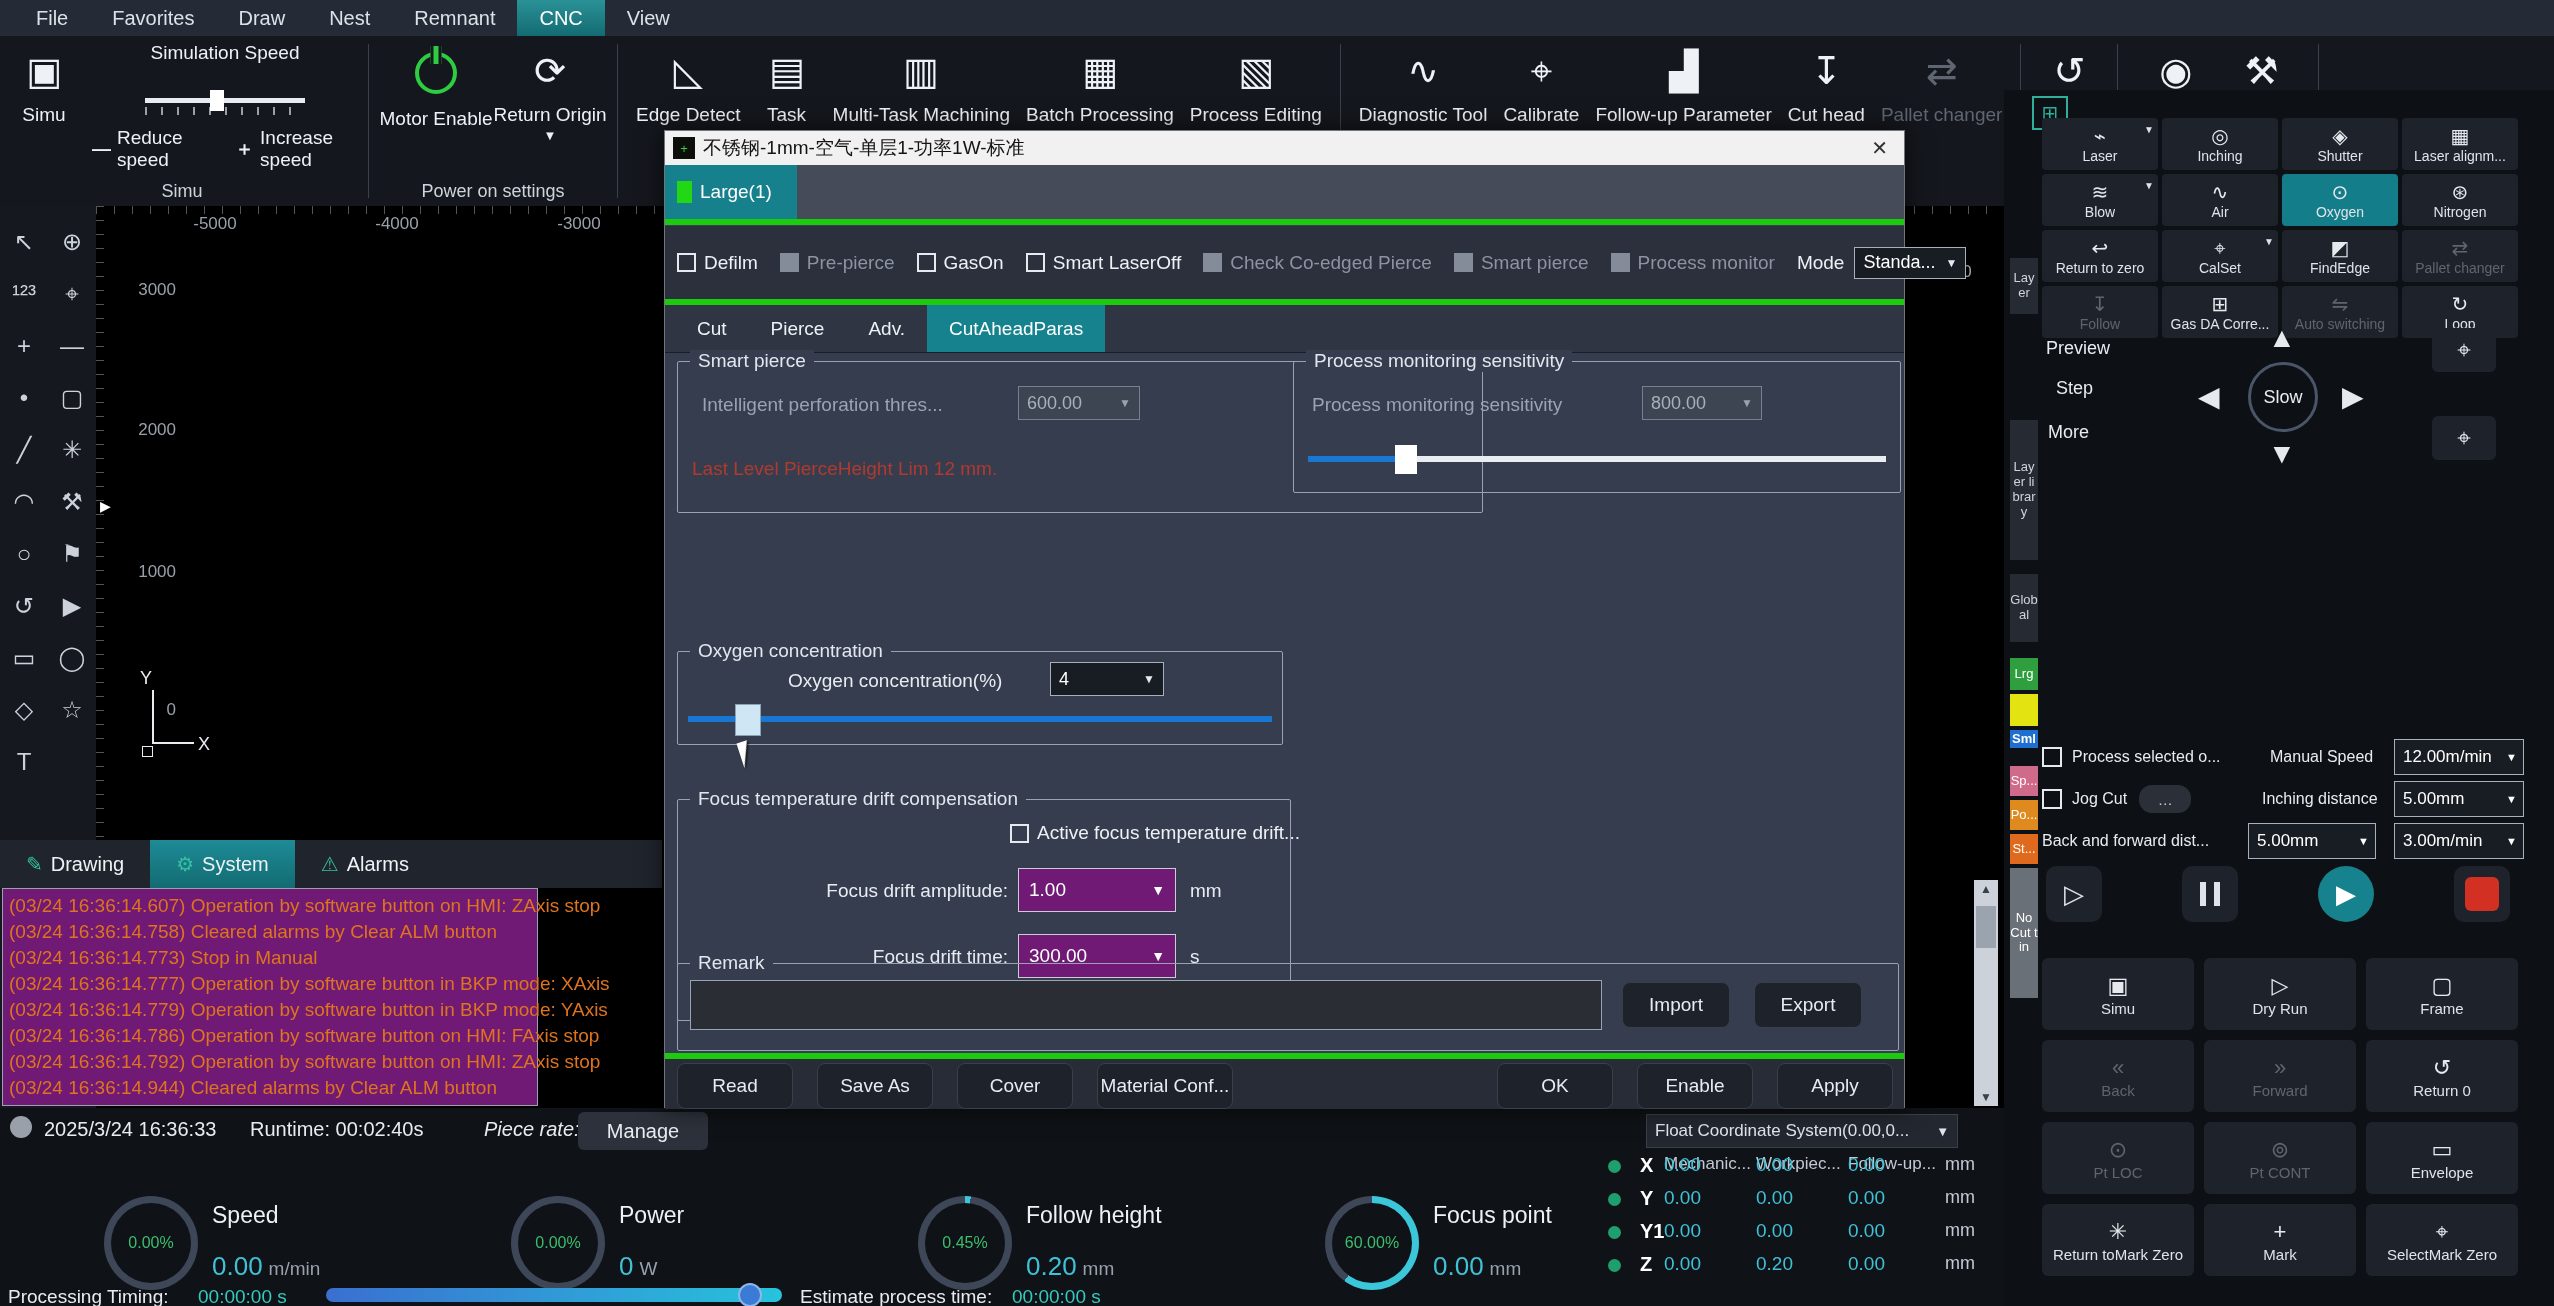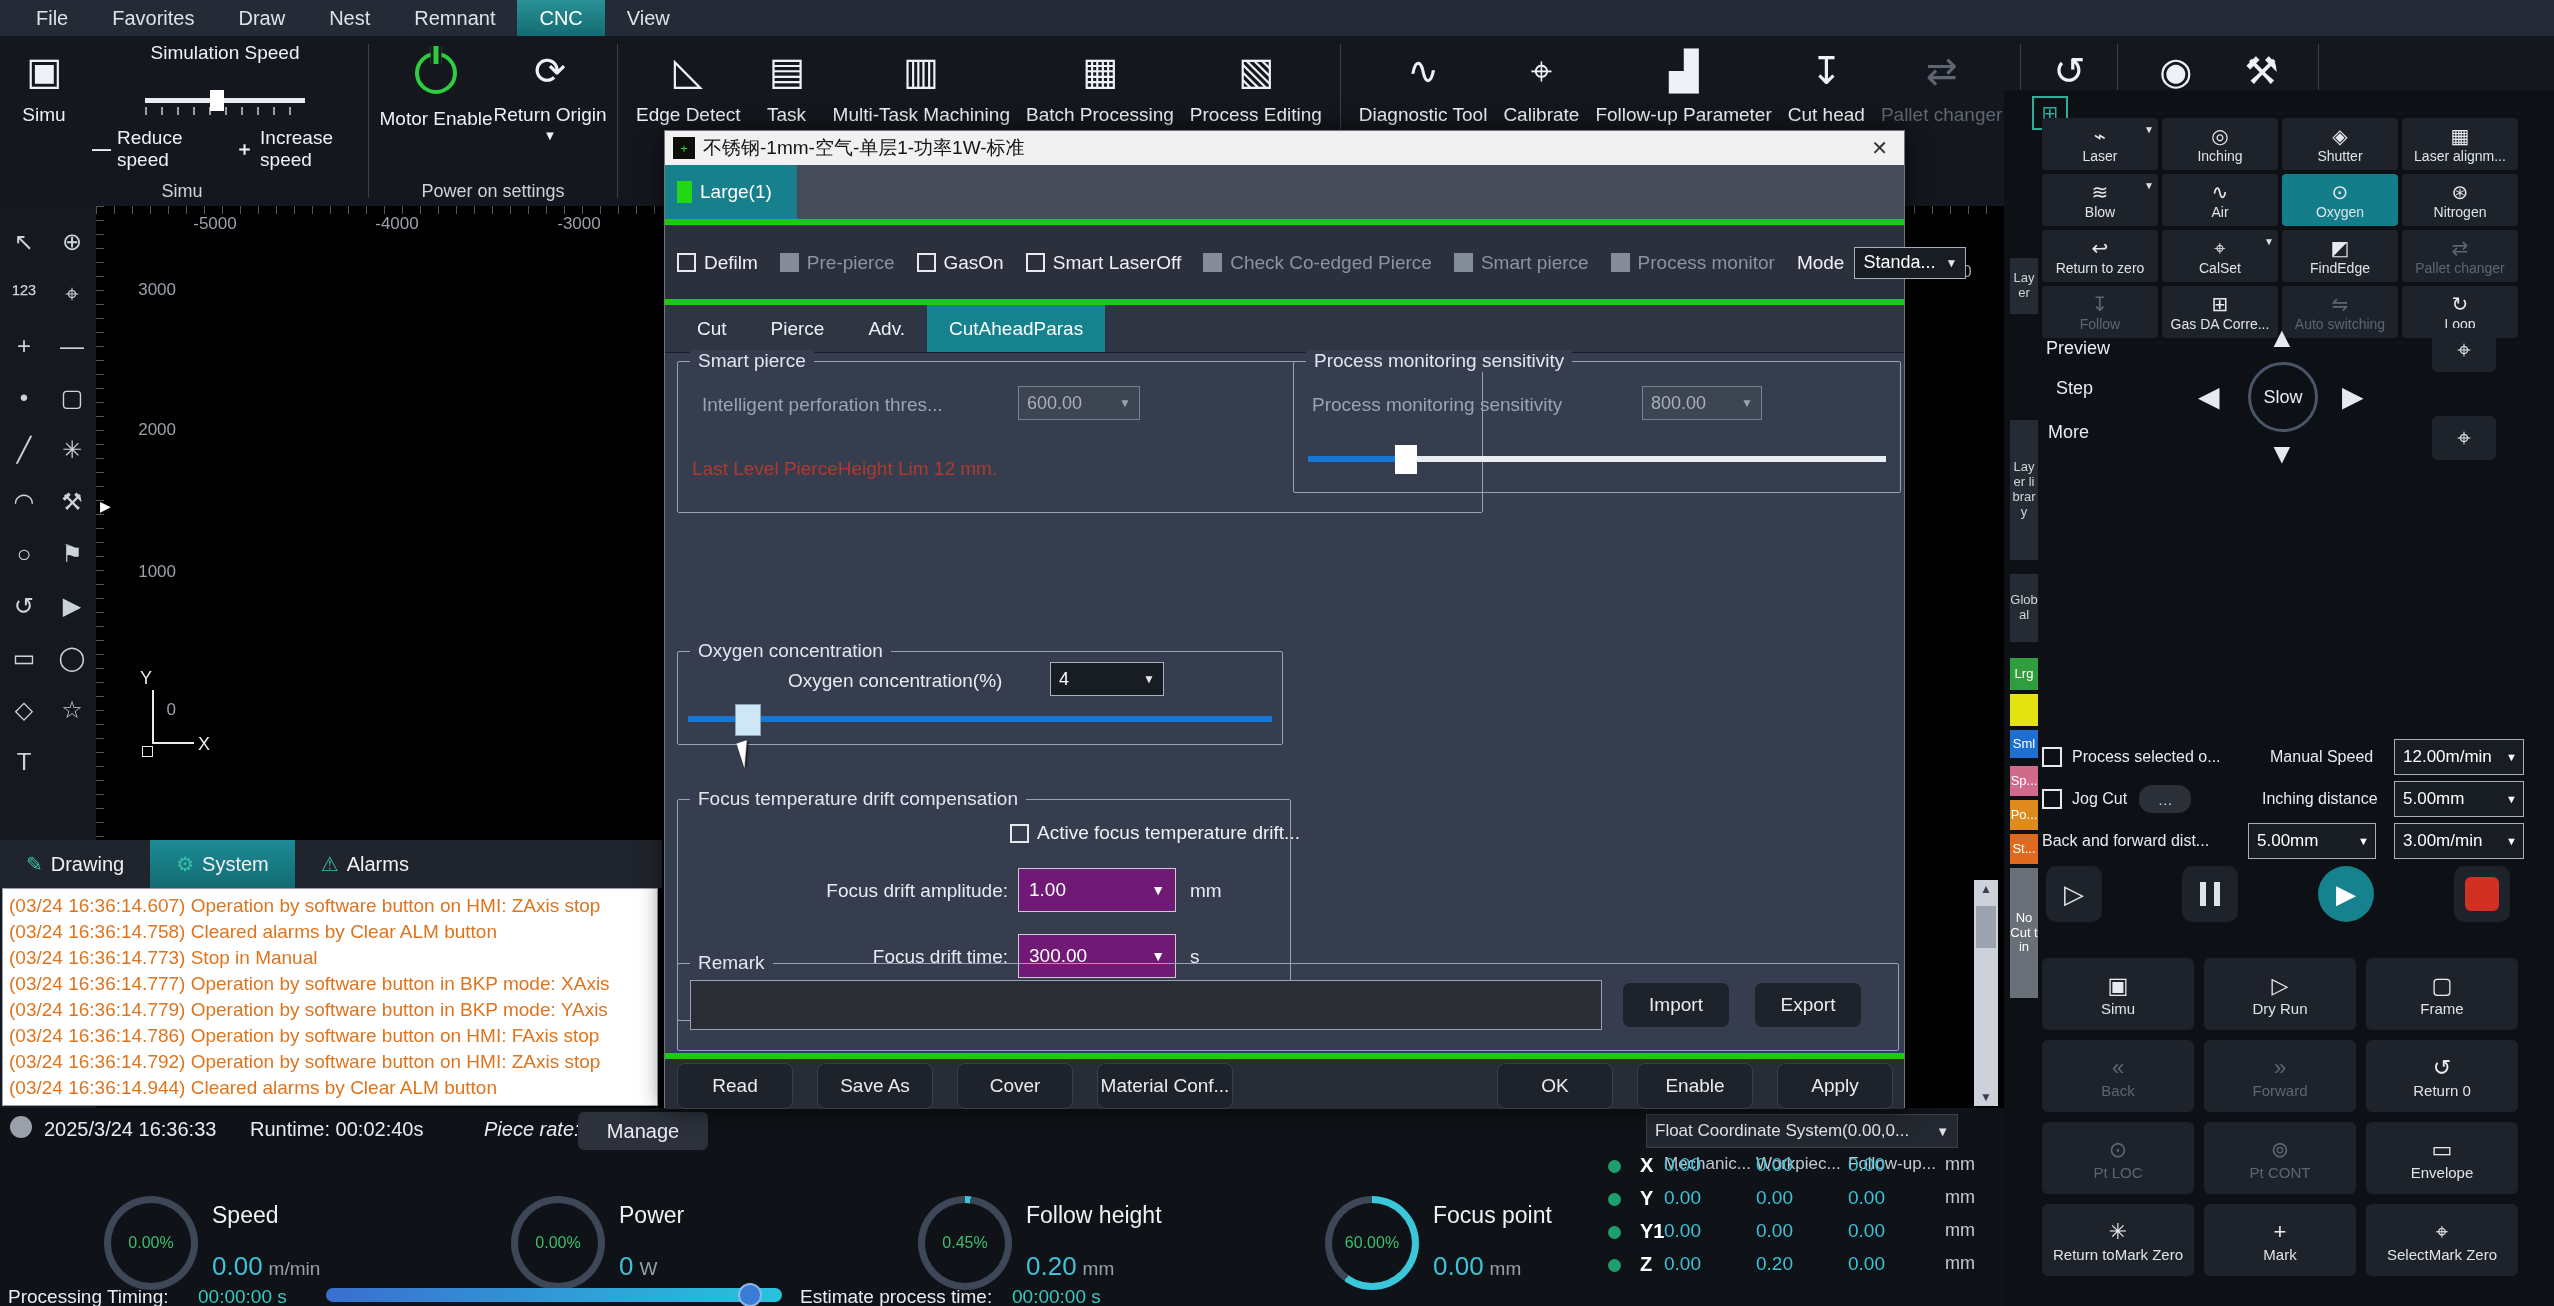--- a/index.html
+++ b/index.html
@@ -135,7 +135,7 @@
   .layer-item:nth-of-type(3){top:368px;height:68px;}
   .layer-item:nth-of-type(4){top:452px;height:32px;}
   .layer-item:nth-of-type(5){top:488px;height:32px;}
-  .layer-item:nth-of-type(6){top:524px;height:28px;}
+  .layer-item:nth-of-type(6){top:524px;height:18px;font-weight:bold;}
   .layer-item:nth-of-type(7){top:560px;height:30px;}
   .layer-item:nth-of-type(8){top:594px;height:30px;}
   .layer-item:nth-of-type(9){top:628px;height:30px;}

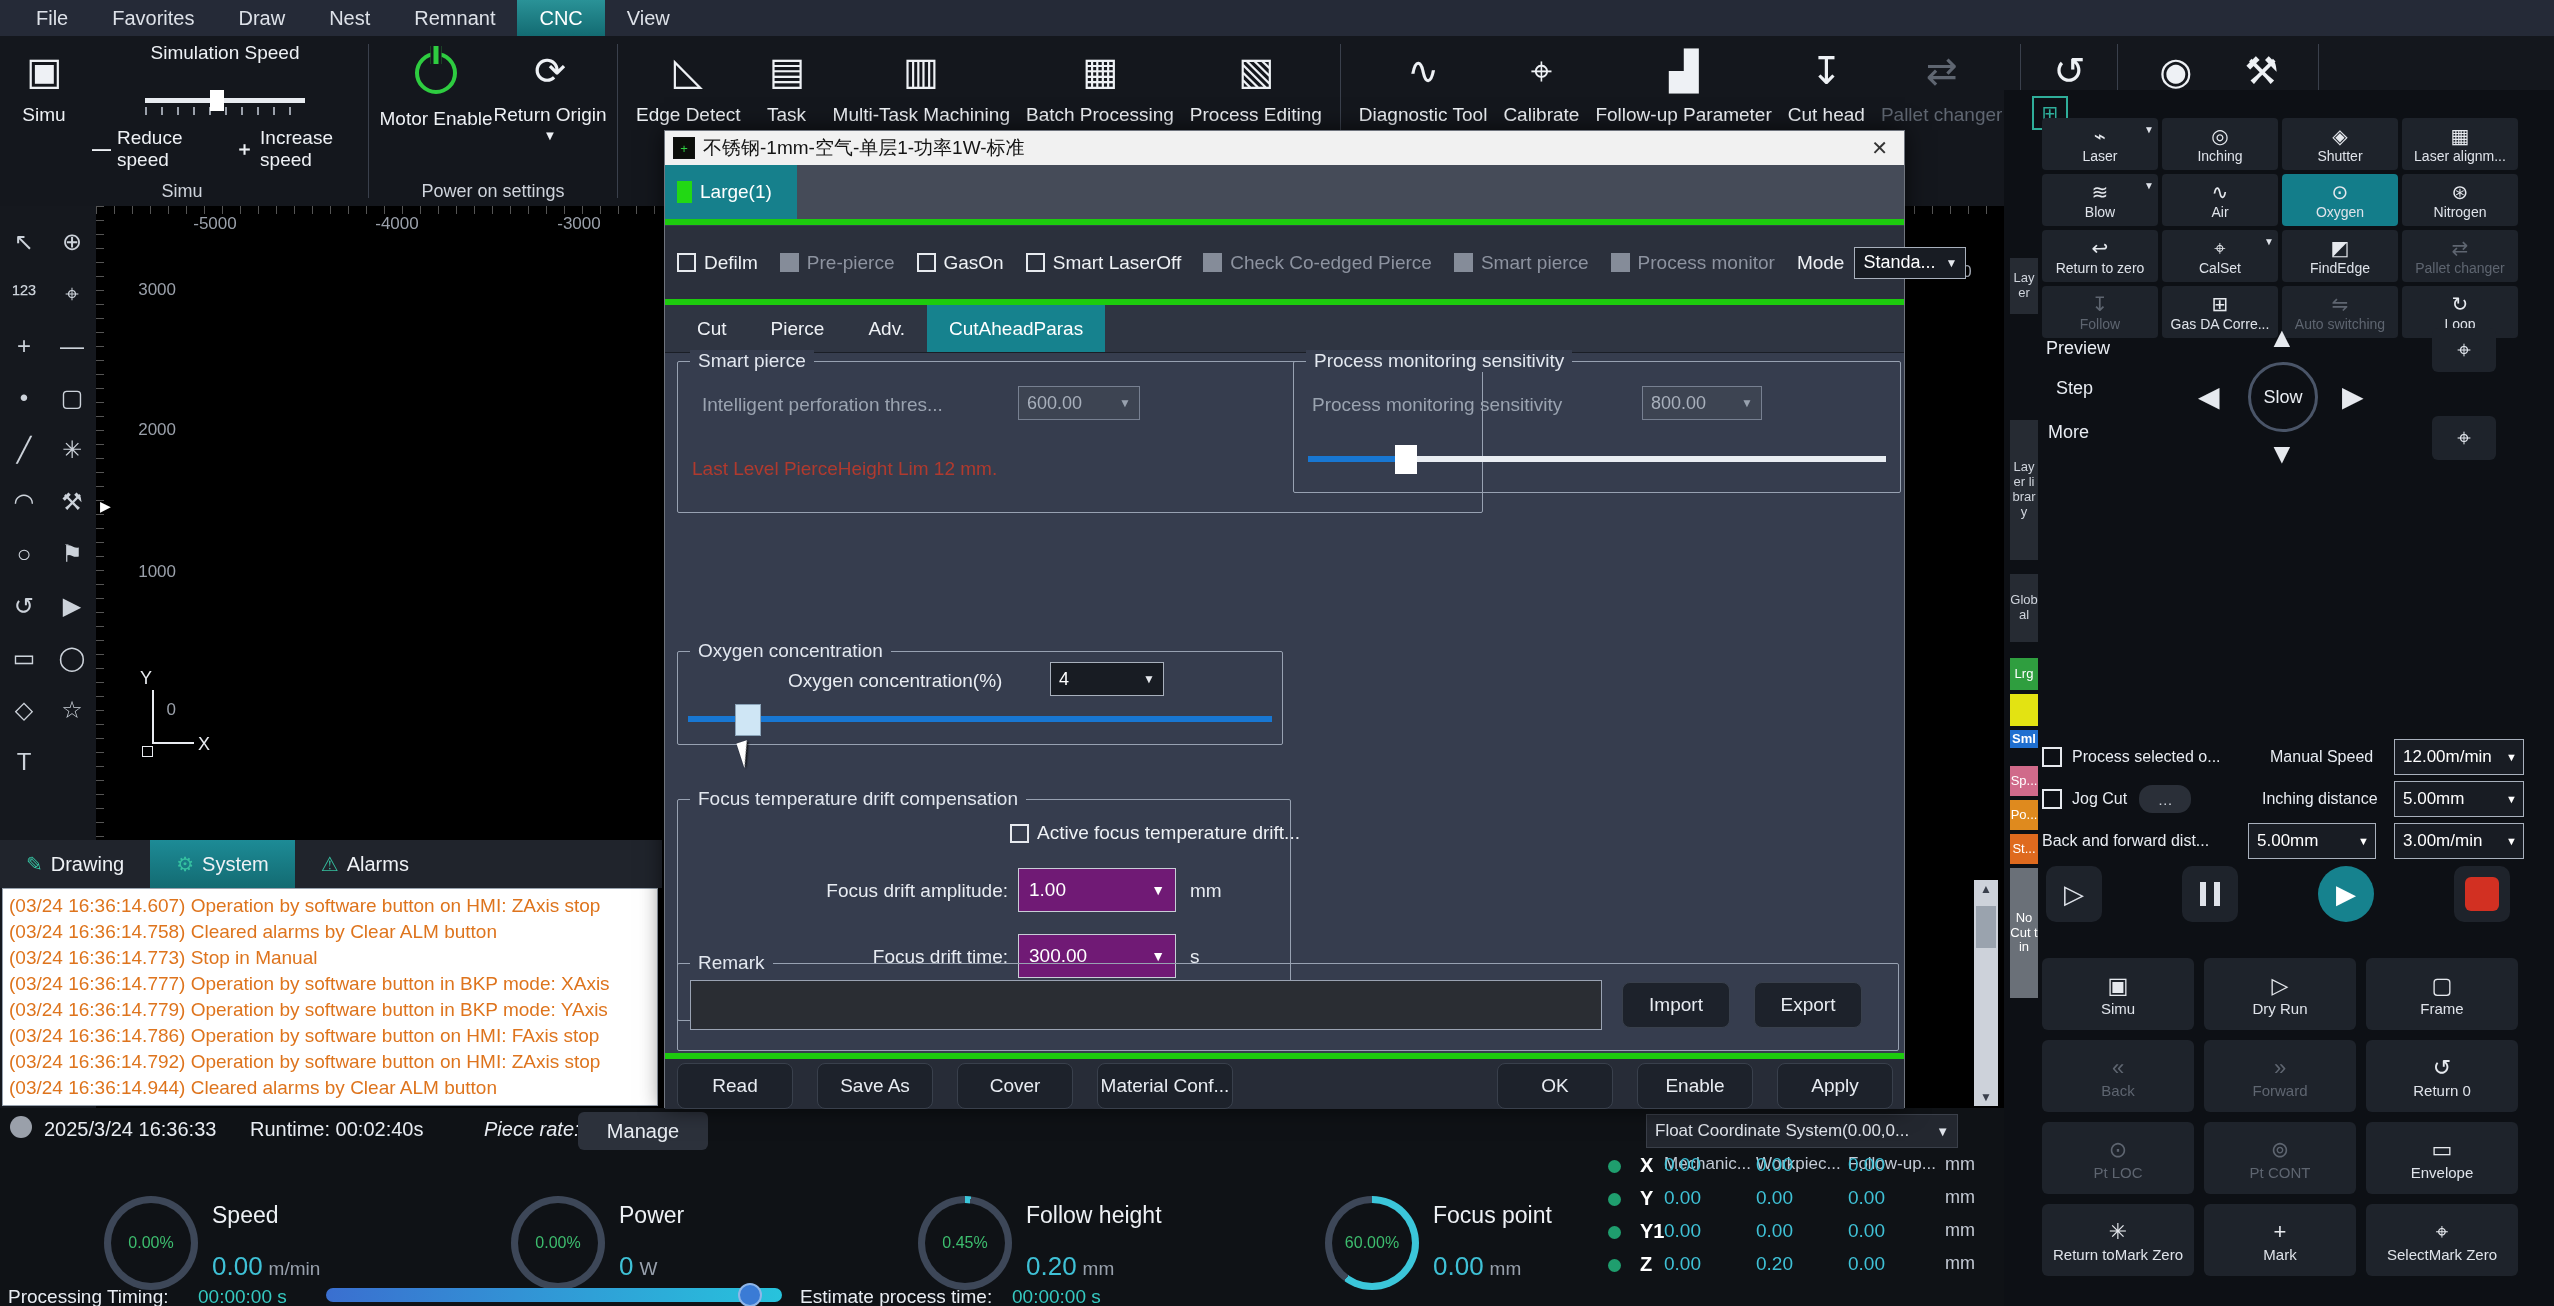--- a/index.html
+++ b/index.html
@@ -45,7 +45,7 @@
   .btab{display:flex;align-items:center;gap:8px;padding:0 26px;font-size:20px;color:#eef1f5;}
   .btab.active{background:linear-gradient(180deg,#1d8b96,#136b72);}
   .btab-icon{font-size:20px;color:#35c0a0;}
-  #log-panel{left:2px;top:888px;width:656px;height:218px;background:#ffffff;border:1px solid #98a2ae;z-index:3;padding:4px 0 0 6px;box-sizing:border-box;}
+  #log-panel{left:2px;top:888px;width:536px;height:218px;background:#701a75;border:1px solid #98a2ae;z-index:3;padding:4px 0 0 6px;box-sizing:border-box;}
   .log-line{font-size:19px;line-height:26px;color:#de741d;white-space:nowrap;}
   
   #bottom-region{left:0;top:1108px;width:2004px;height:198px;background:#0f1216;z-index:2;}

